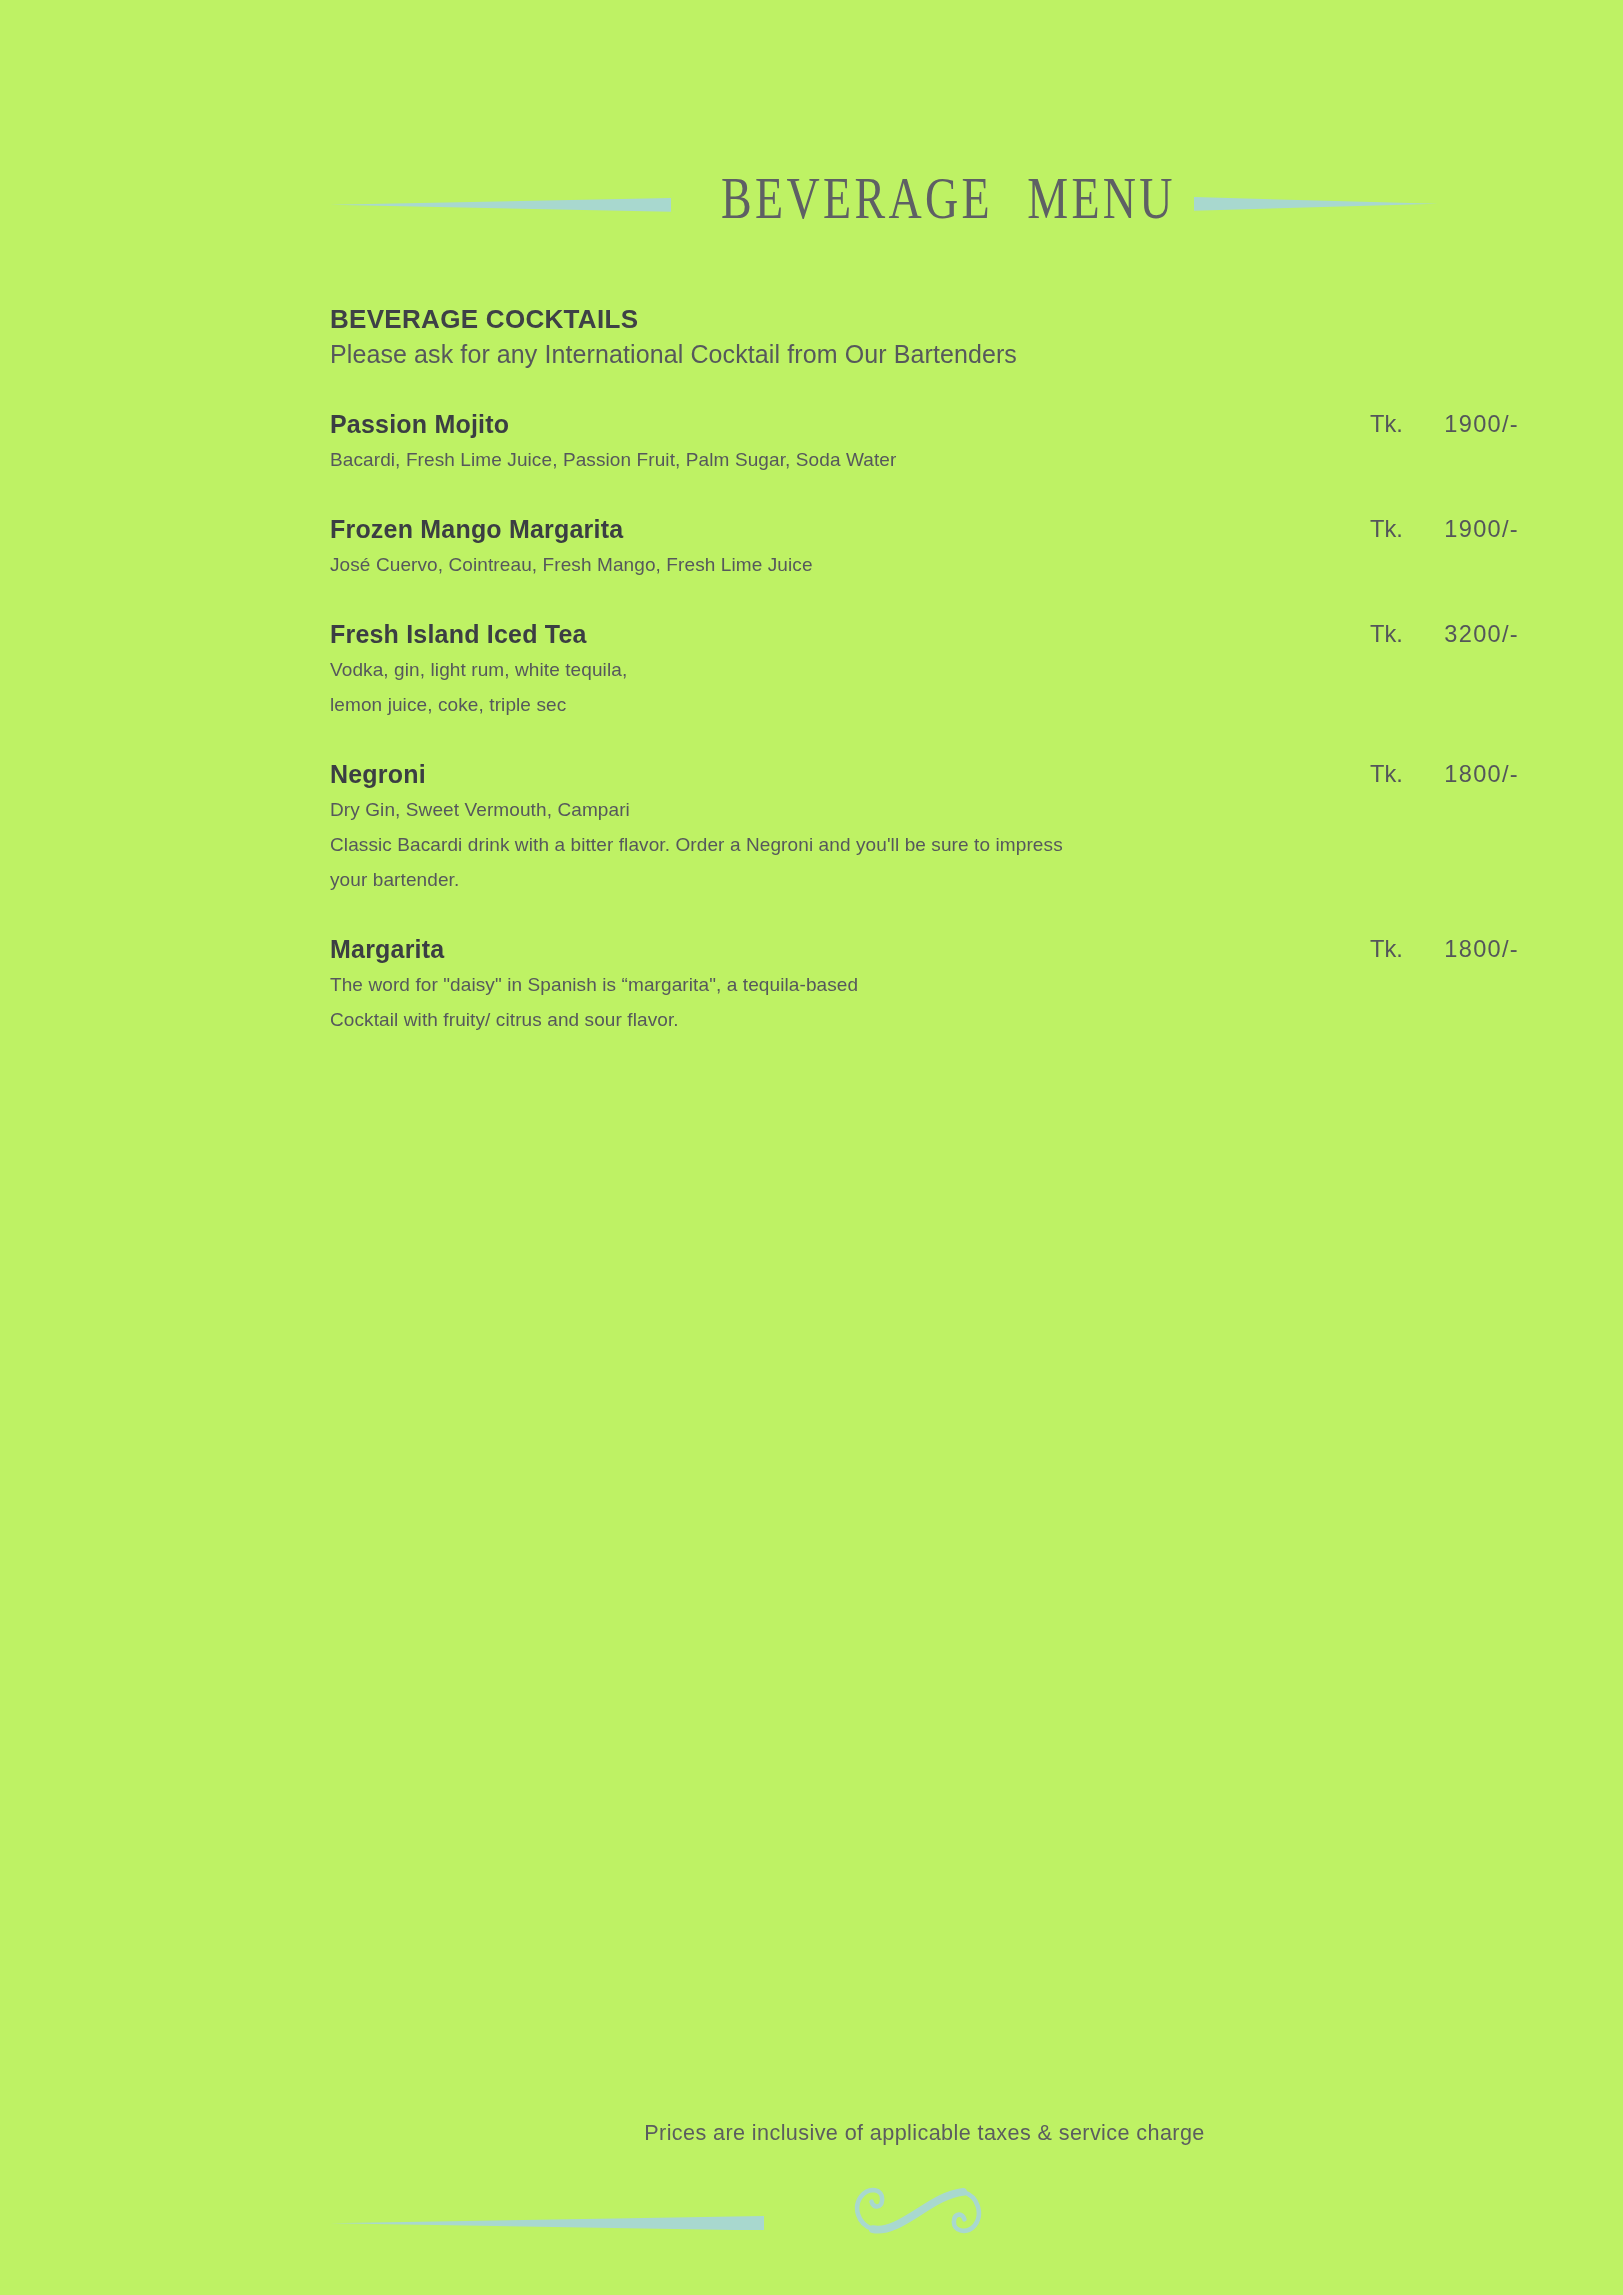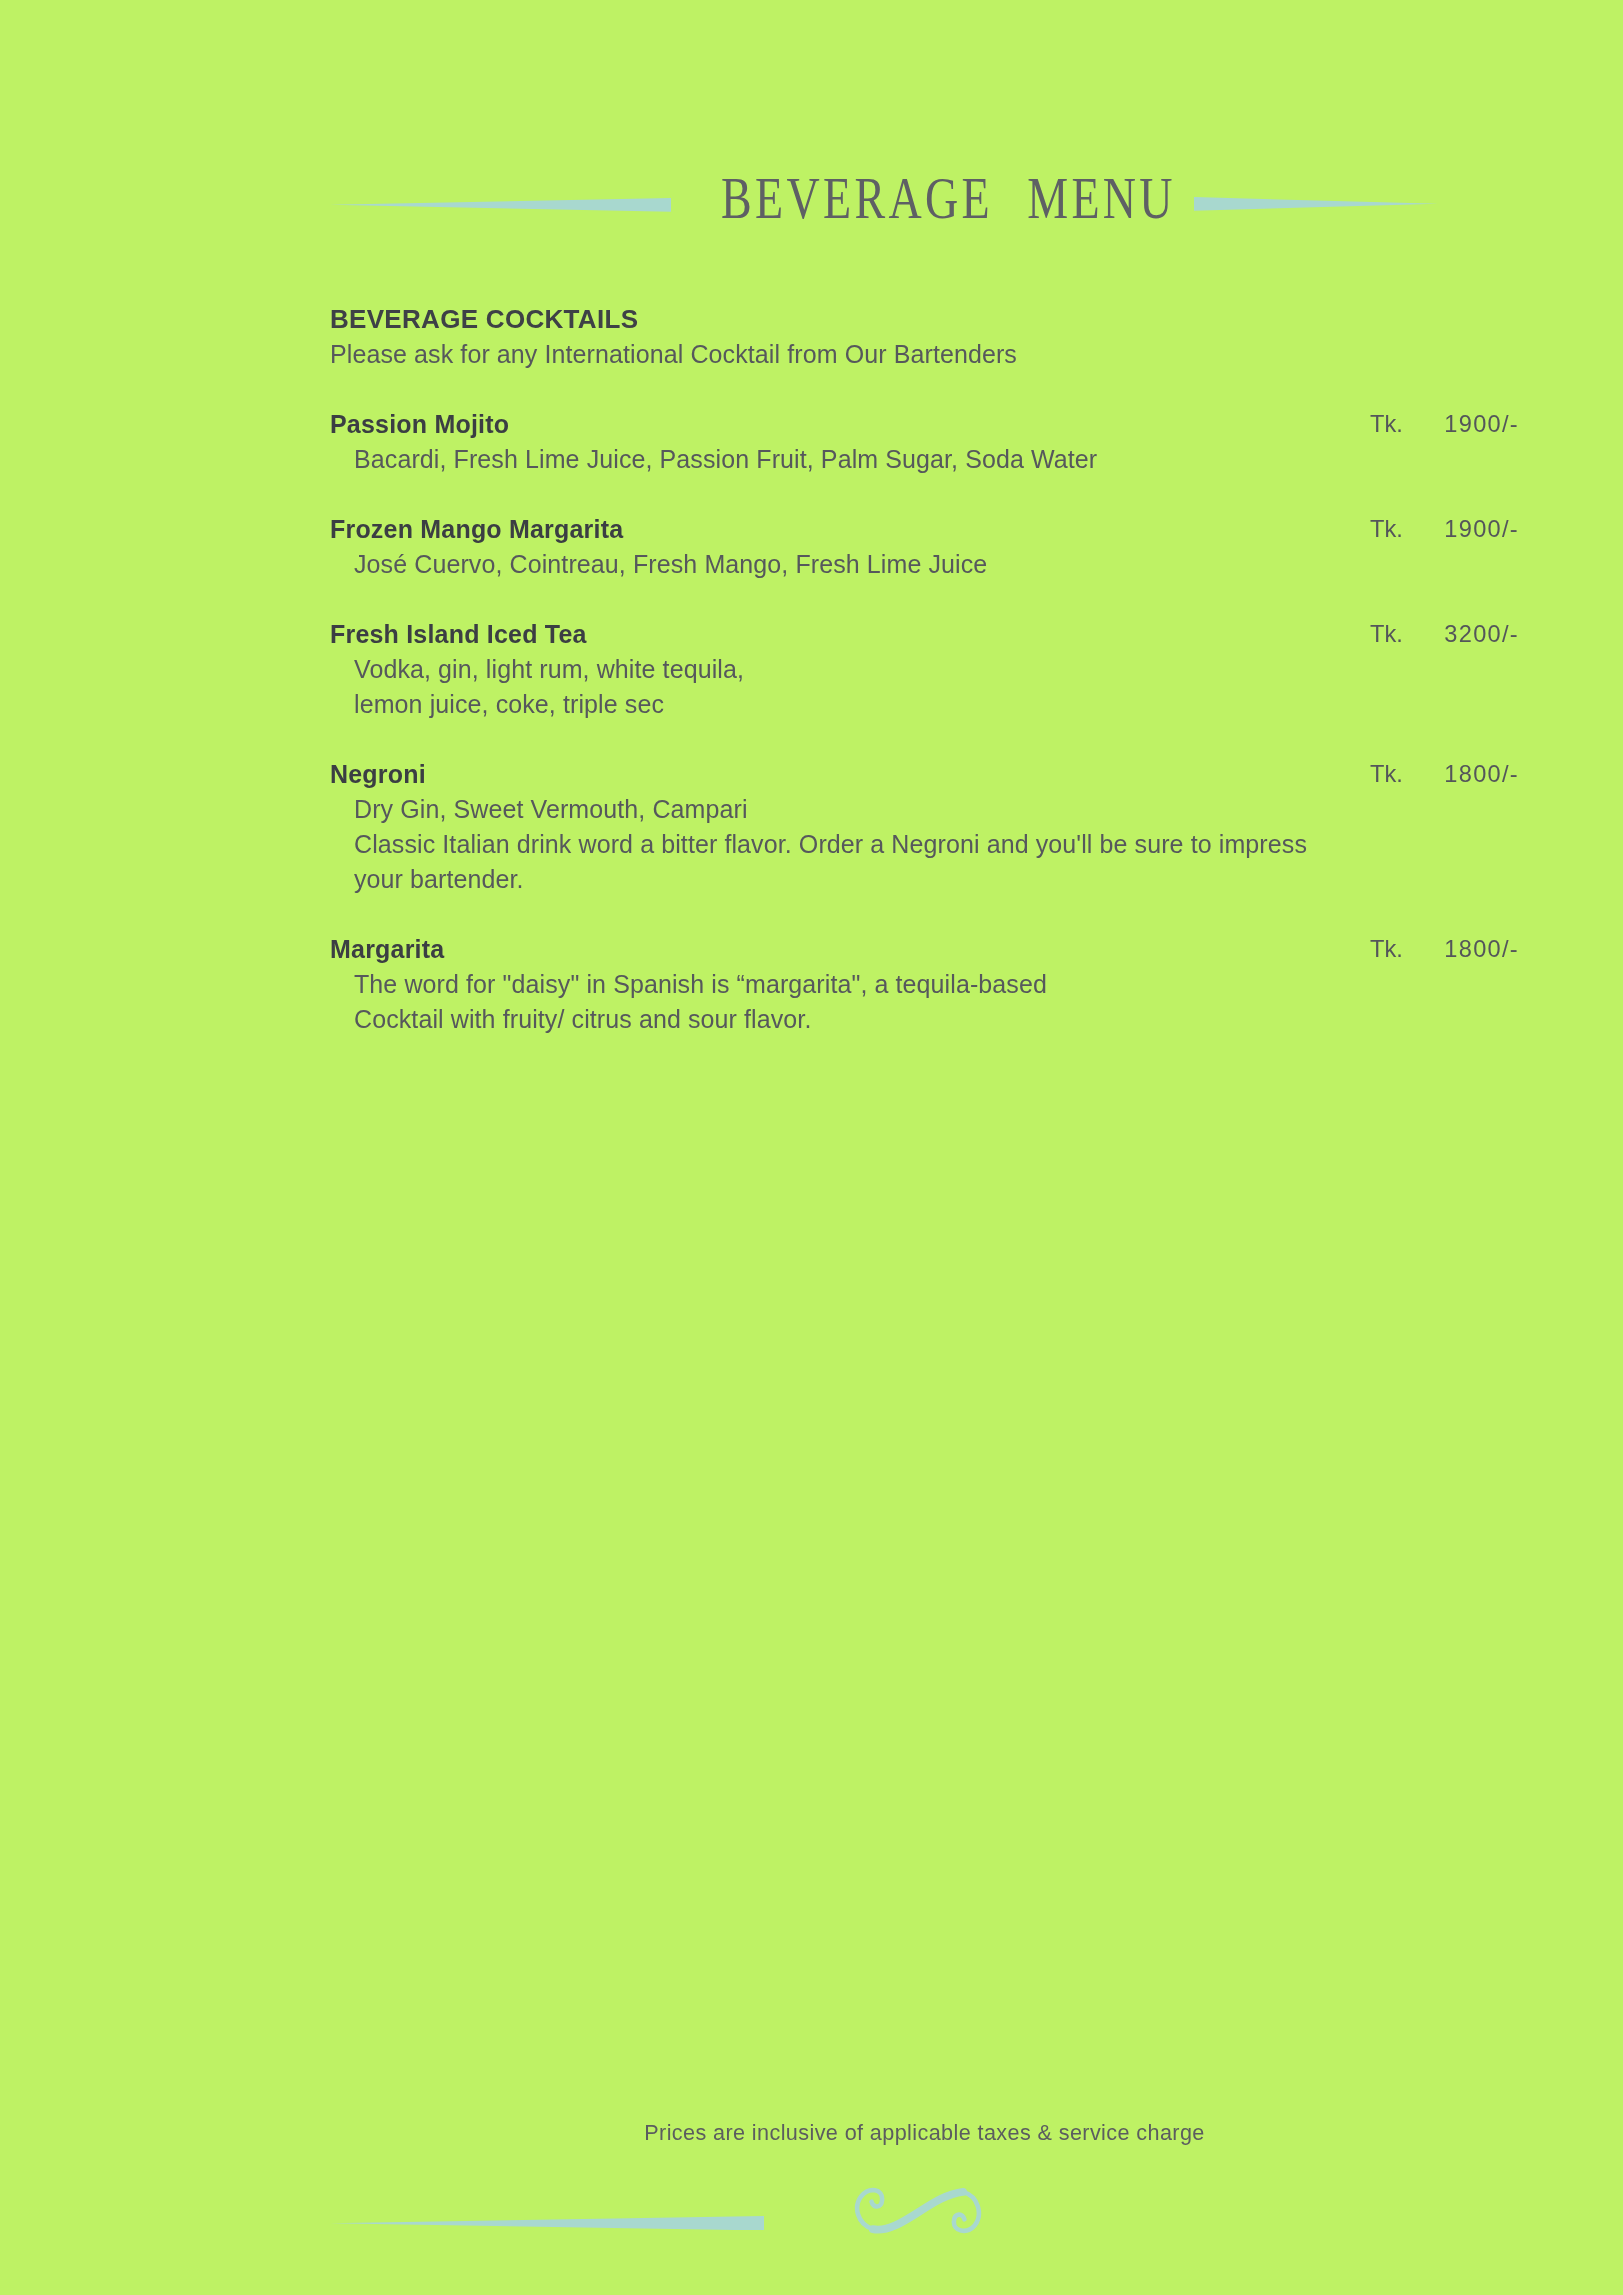--- a/index.html
+++ b/index.html
@@ -91,10 +91,9 @@
   }
   .item-price .val { letter-spacing: 1.3px; }
   .desc {
-    font-size: 25px;
+    font-size: 19px;
     letter-spacing: 0.1px;
     color: #56585c;
-    margin-left: 24px;
   }
 
   

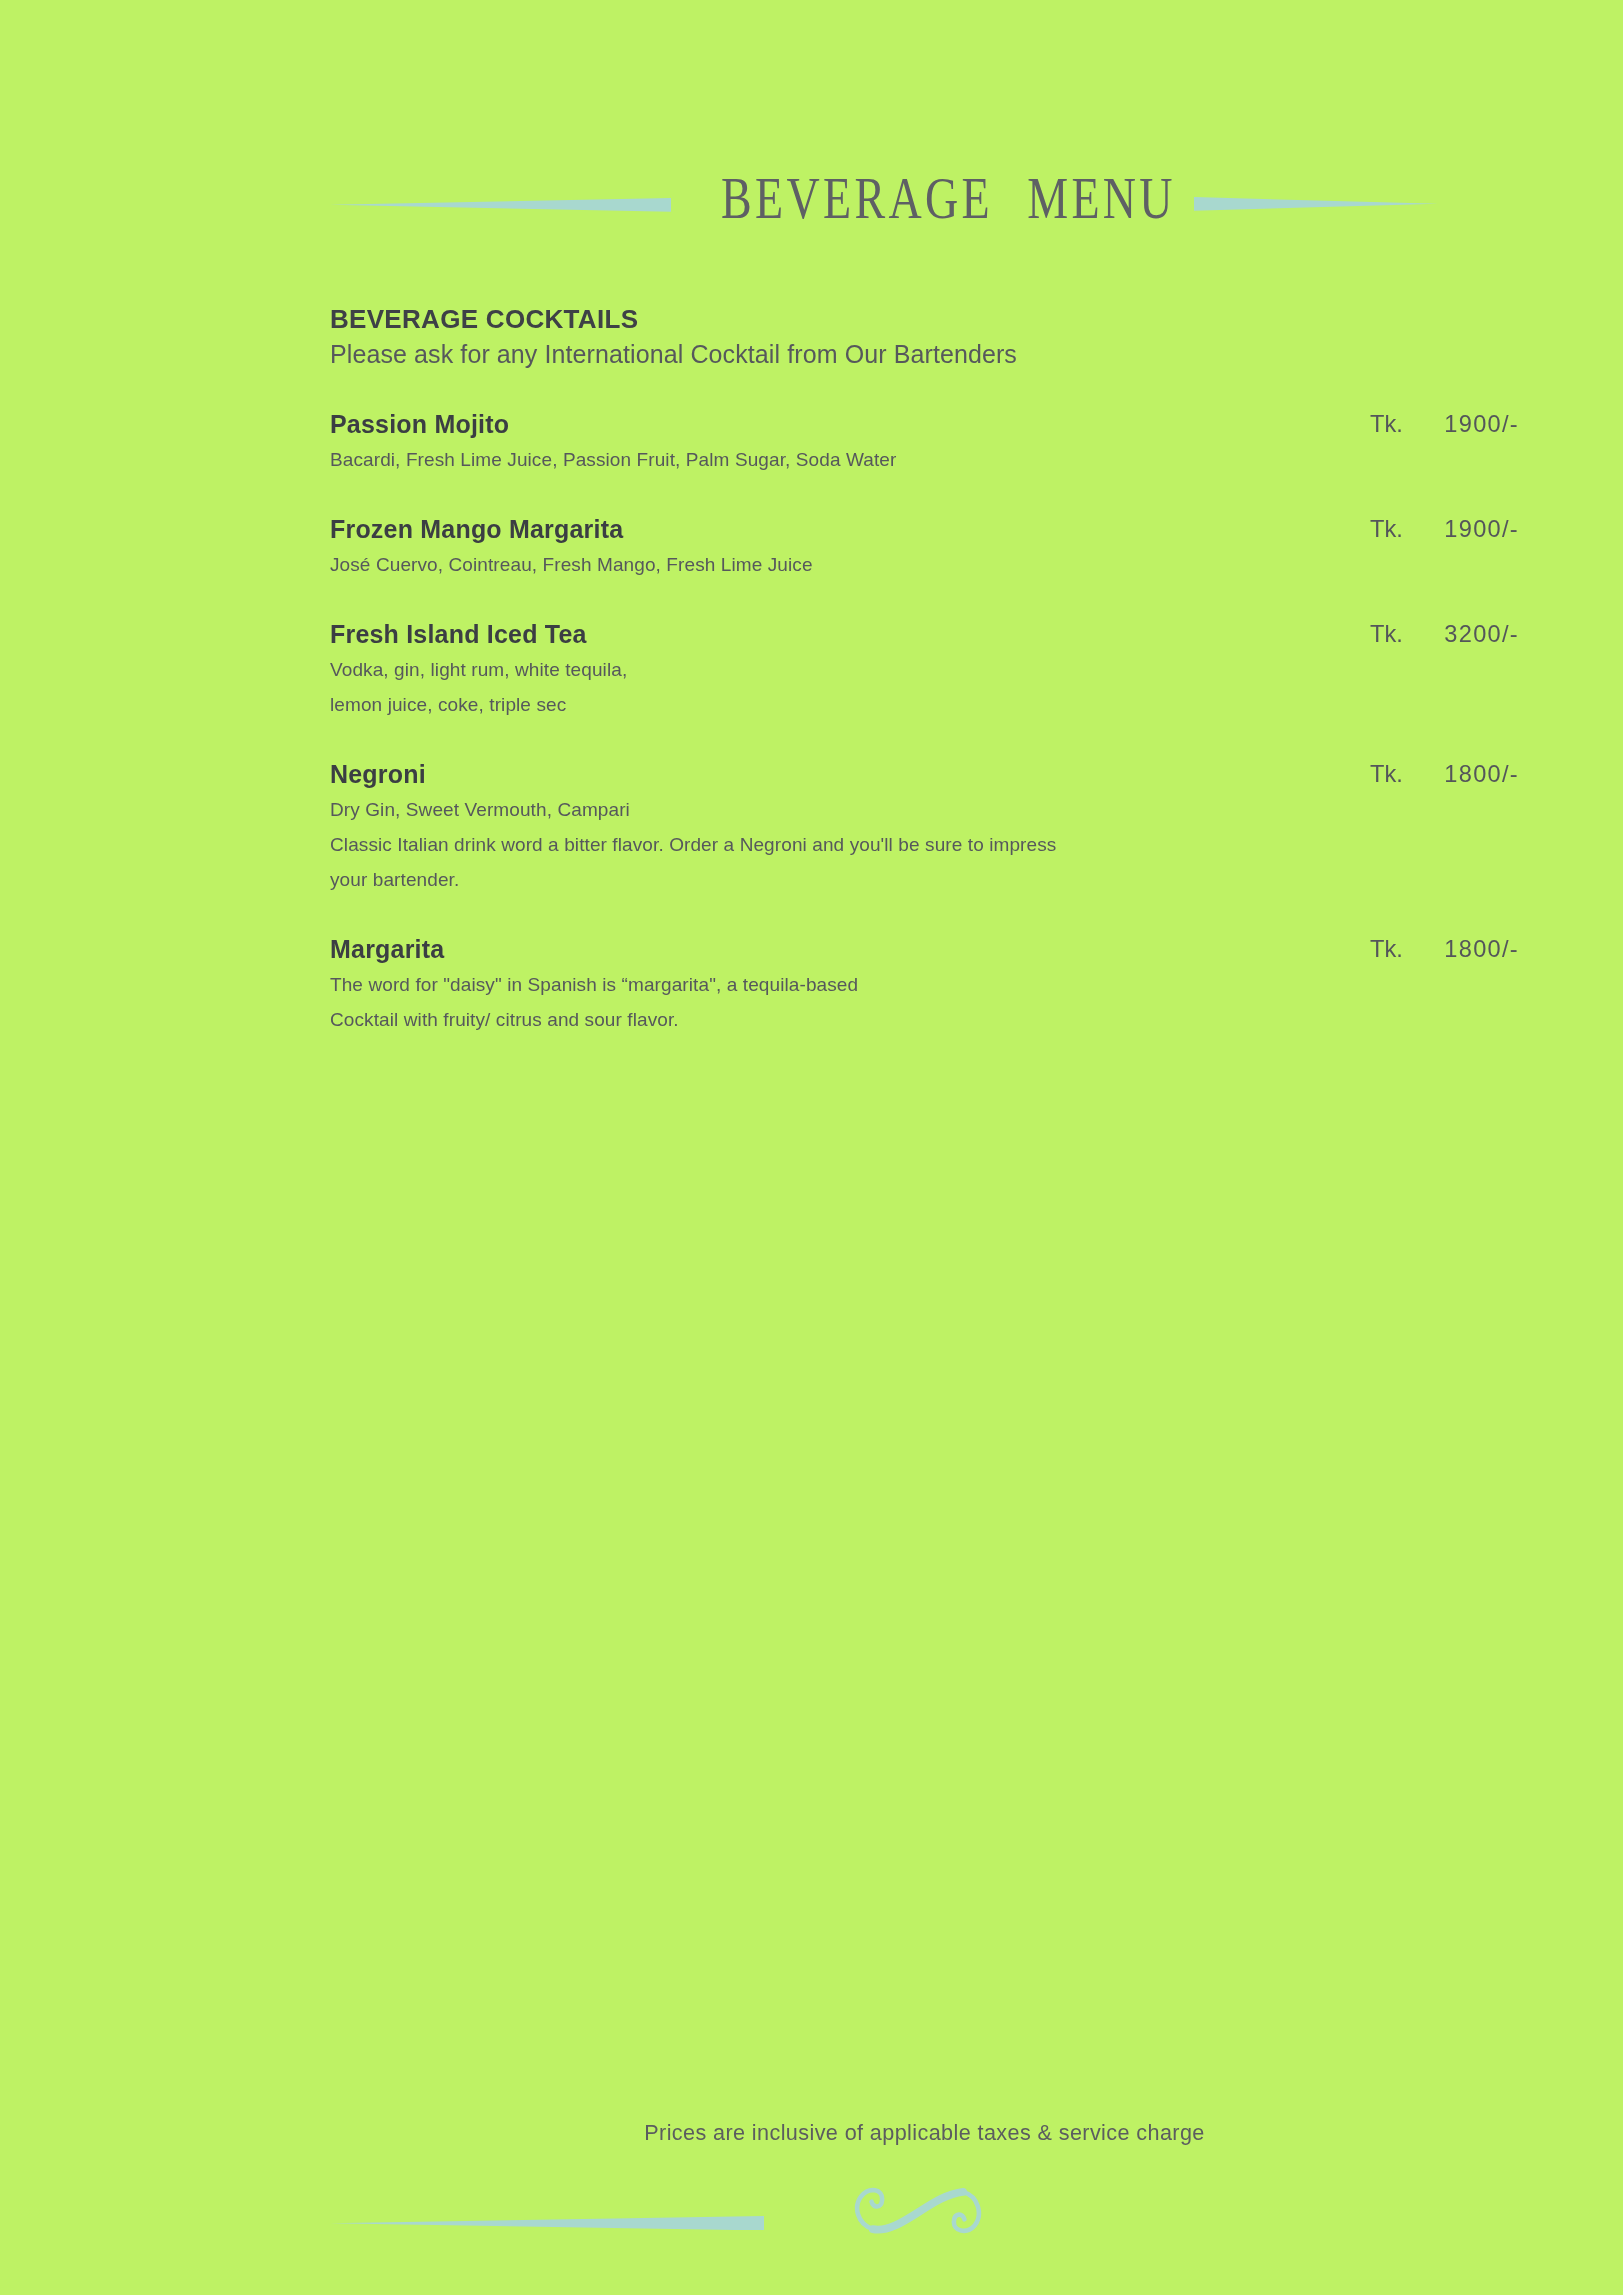--- a/index.html
+++ b/index.html
@@ -173,7 +173,7 @@
         </span>
       </div>
       <div class="desc">Dry Gin, Sweet Vermouth, Campari</div>
-      <div class="desc">Classic Italian drink word a bitter flavor. Order a Negroni and you'll be sure to impress</div>
+      <div class="desc">Classic Bacardi drink with a bitter flavor. Order a Negroni and you'll be sure to impress</div>
       <div class="desc">your bartender.</div>
     </div>
 

